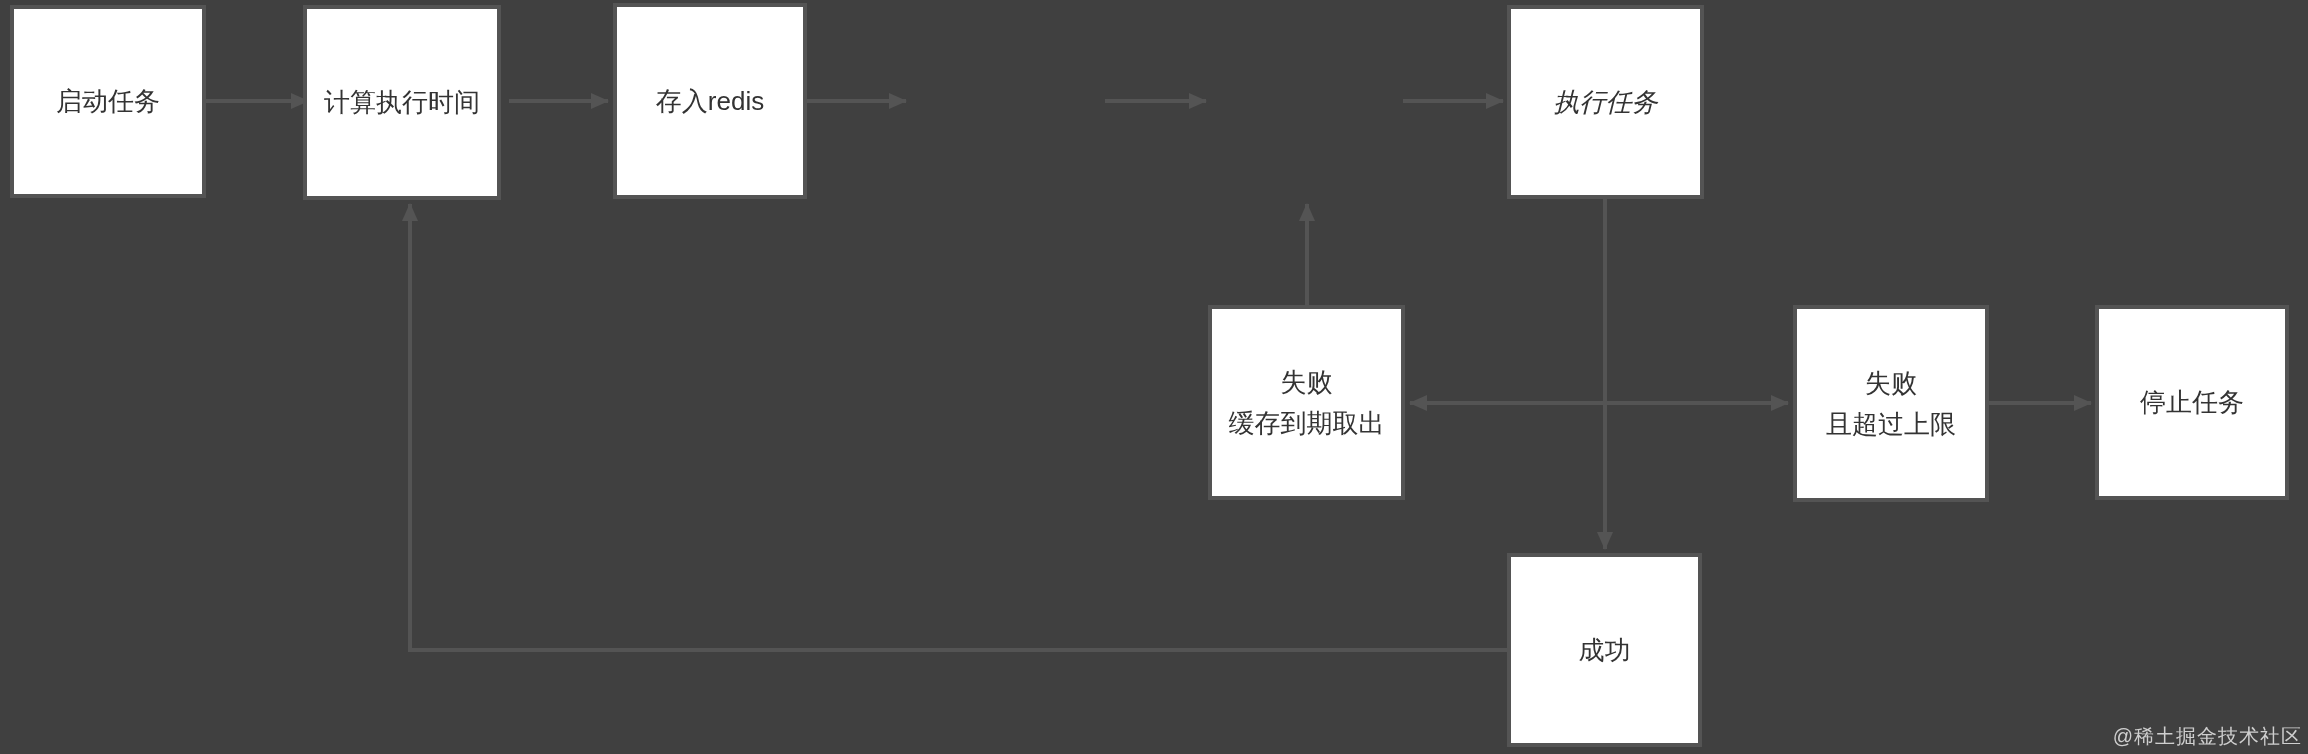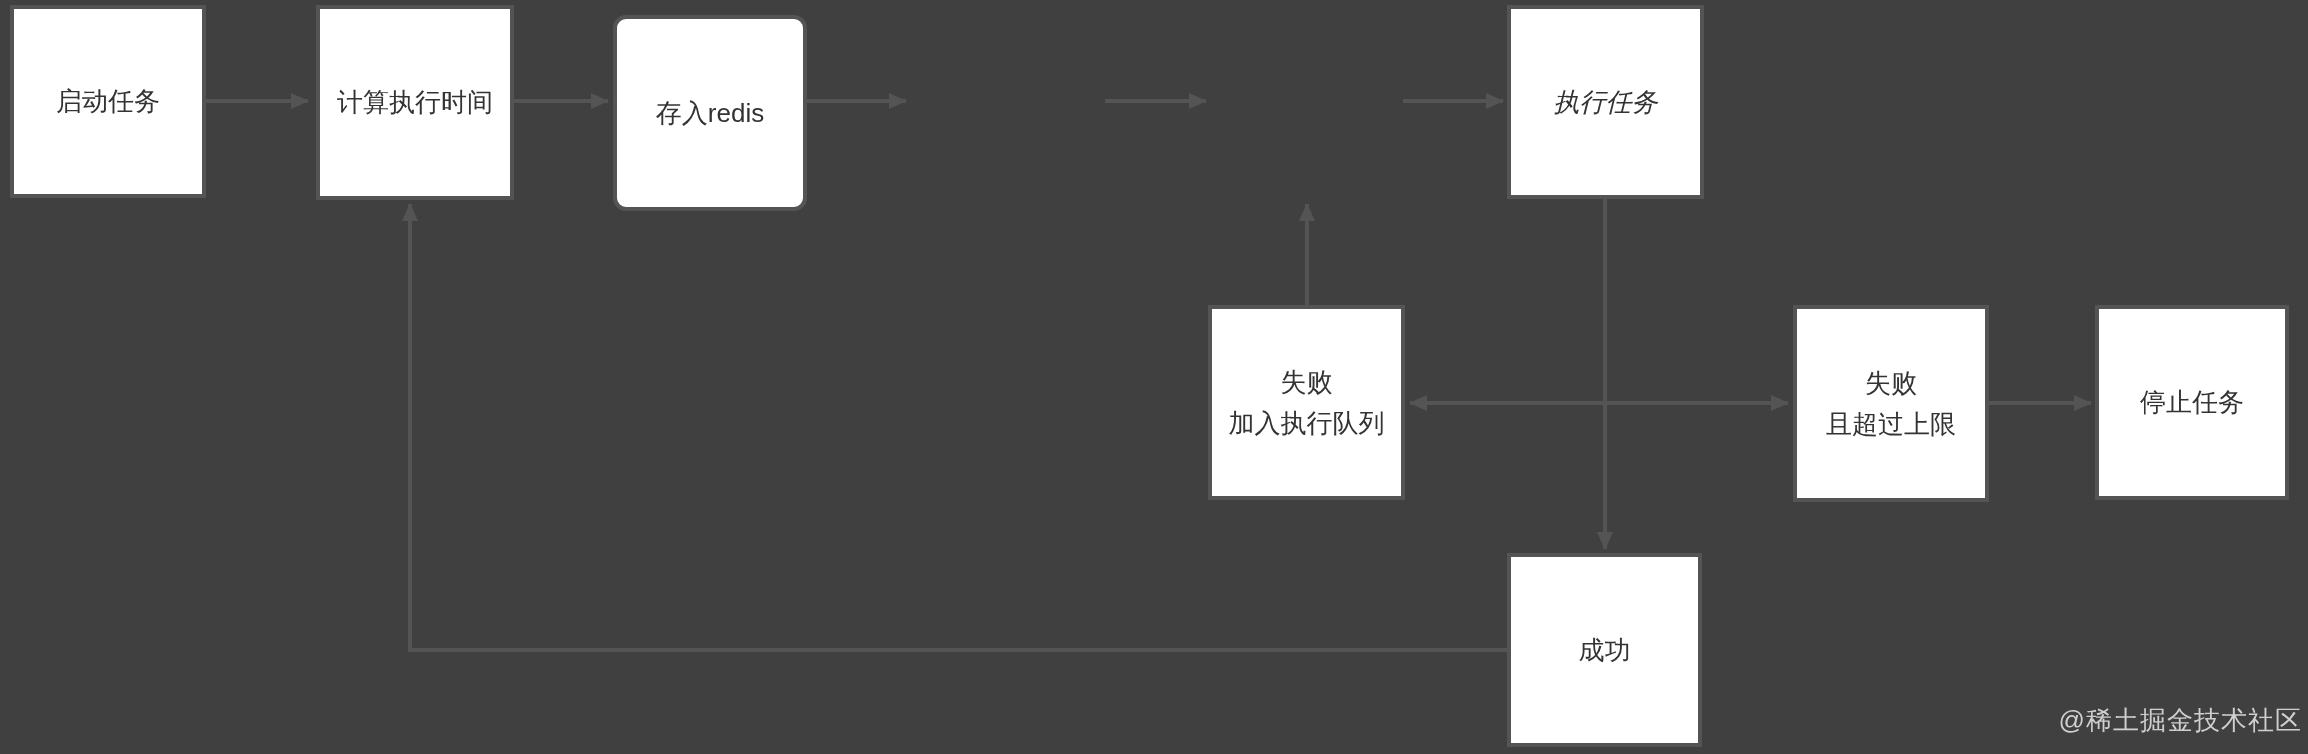--- a/index.html
+++ b/index.html
@@ -34,7 +34,7 @@
   }
   
   .n-start        { left: 10px;   top: 5px;   width: 196px; height: 193px; }
-  .n-calc         { left: 316px;  top: 5px;   width: 198px; height: 195px; }
+  .n-calc         { left: 303px;  top: 5px;   width: 198px; height: 195px; }
   .n-redis        { left: 613px;  top: 15px;   width: 194px; height: 196px; border-radius: 13px; }
   .n-expire       { left: 910px;  top: 5px;   width: 195px; height: 196px; }
   .n-queue        { left: 1210px; top: 5px;   width: 193px; height: 195px; }

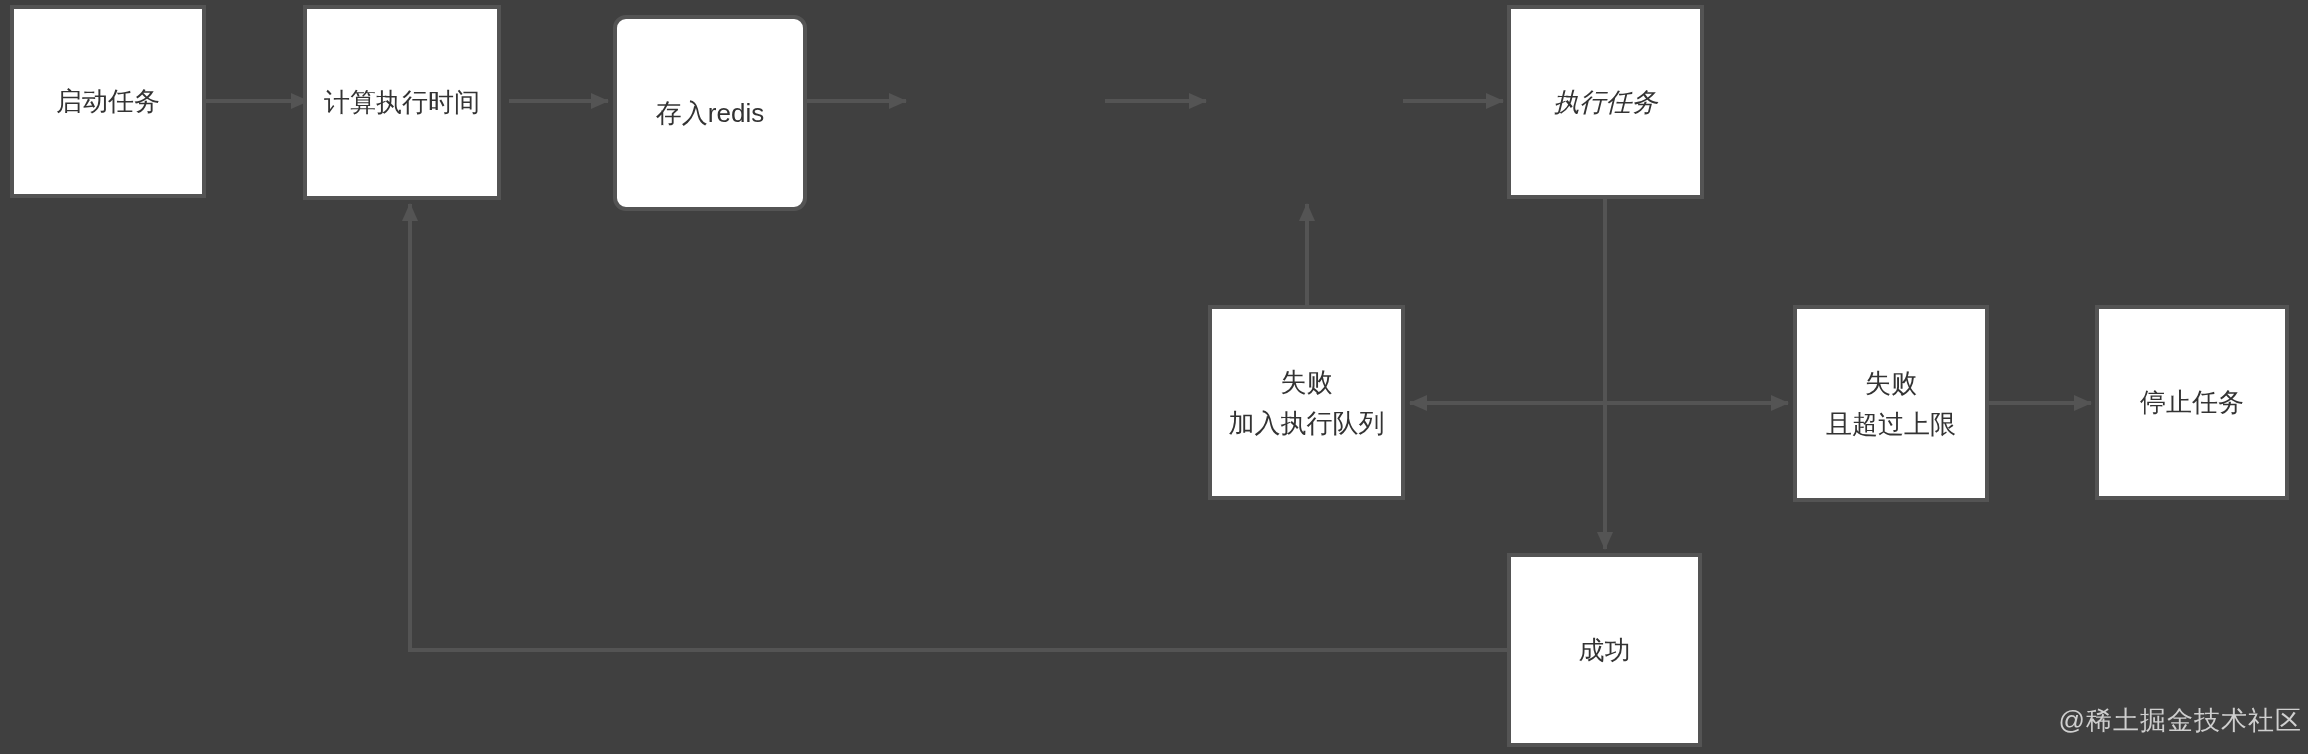--- a/index.html
+++ b/index.html
@@ -35,7 +35,7 @@
   
   .n-start        { left: 10px;   top: 5px;   width: 196px; height: 193px; }
   .n-calc         { left: 303px;  top: 5px;   width: 198px; height: 195px; }
-  .n-redis        { left: 613px;  top: 15px;   width: 194px; height: 196px; border-radius: 13px; }
+  .n-redis        { left: 613px;  top: 3px;   width: 194px; height: 196px; }
   .n-expire       { left: 910px;  top: 5px;   width: 195px; height: 196px; }
   .n-queue        { left: 1210px; top: 5px;   width: 193px; height: 195px; }
   .n-execute      { left: 1507px; top: 5px;   width: 197px; height: 194px; font-style: italic; }

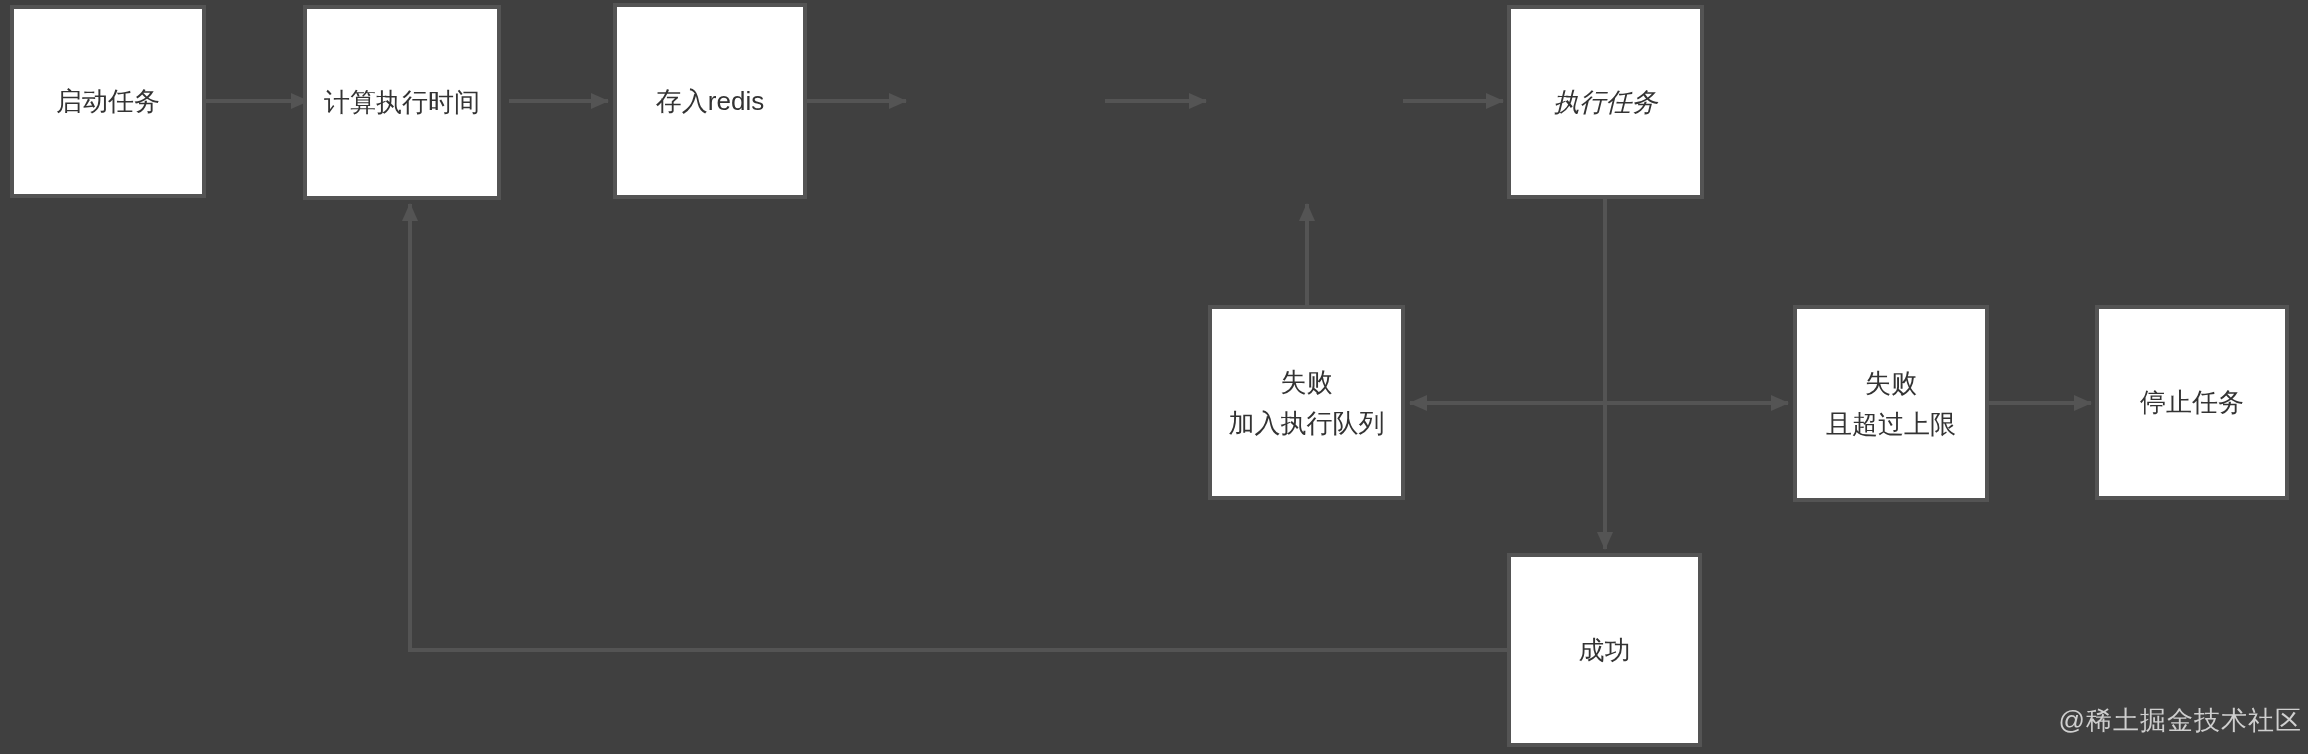--- a/index.html
+++ b/index.html
@@ -100,7 +100,7 @@
 
   <div class="node n-fail-under">
     <span>失败</span>
-    <span>加入执行队列</span>
+    <span>缓存到期取出</span>
   </div>
 
   <div class="node n-fail-over">

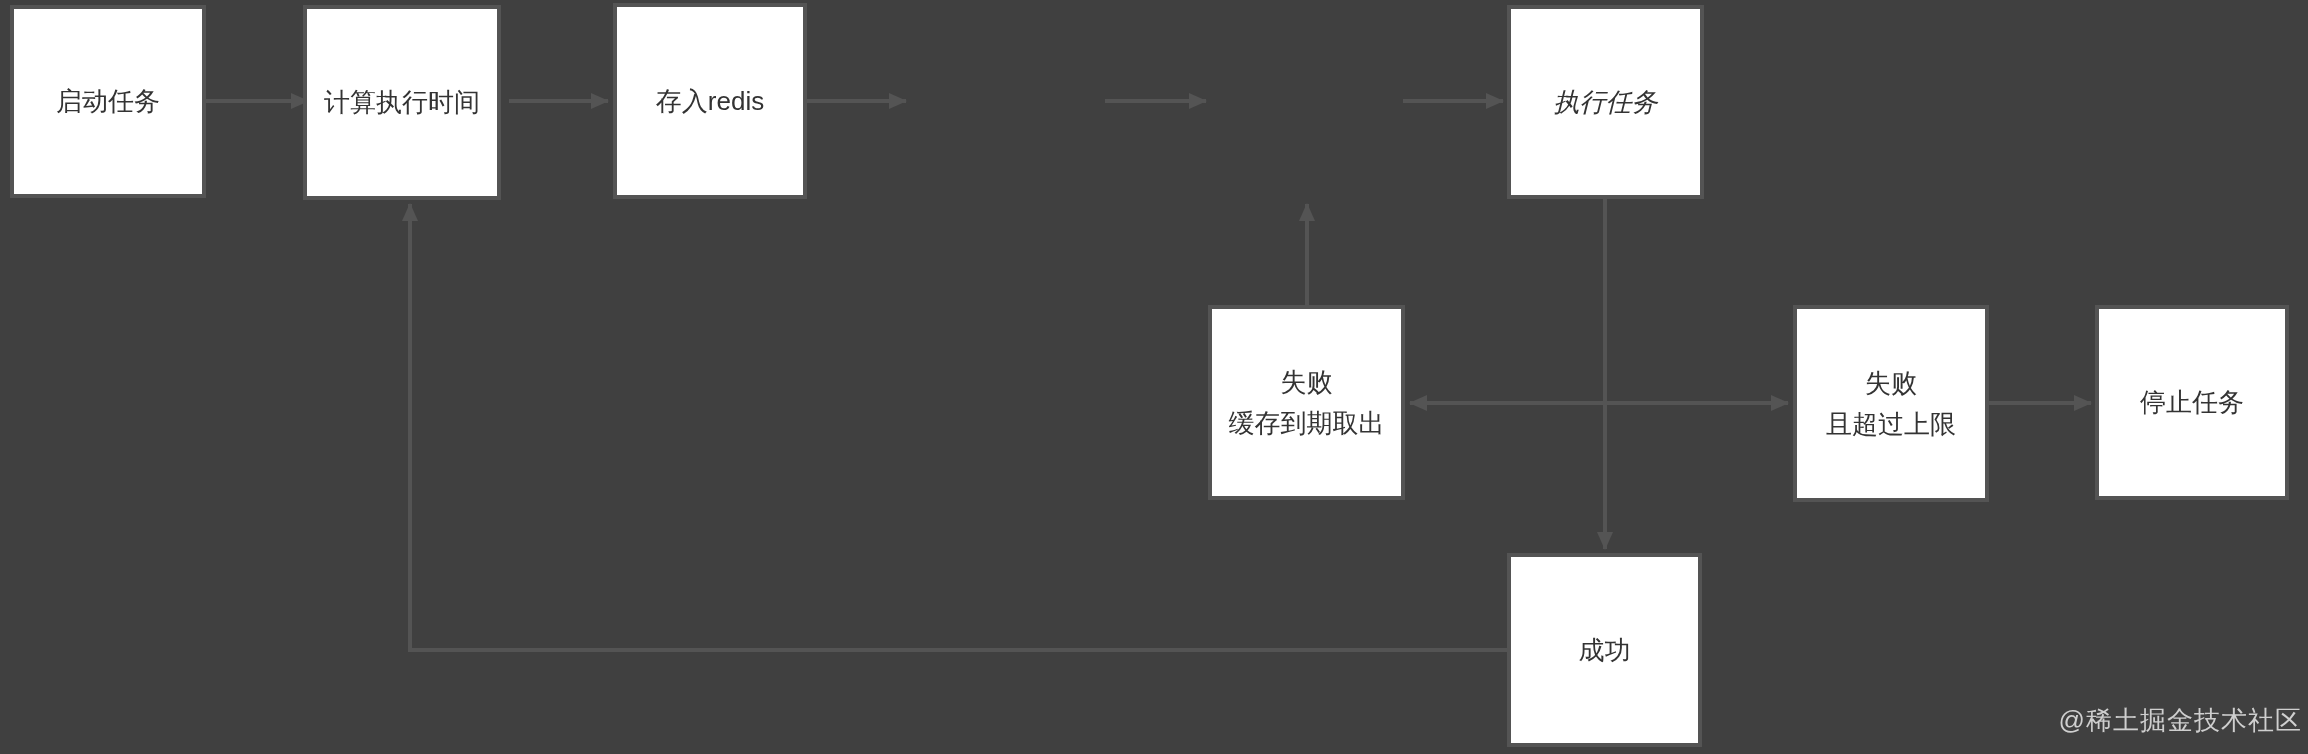--- a/index.html
+++ b/index.html
@@ -49,8 +49,8 @@
   .watermark {
     position: absolute;
     right: 6px;
-    bottom: 16px;
-    font-size: 26px;
+    bottom: 4px;
+    font-size: 20px;
     color: #cfcfcf;
     letter-spacing: 1px;
   }

